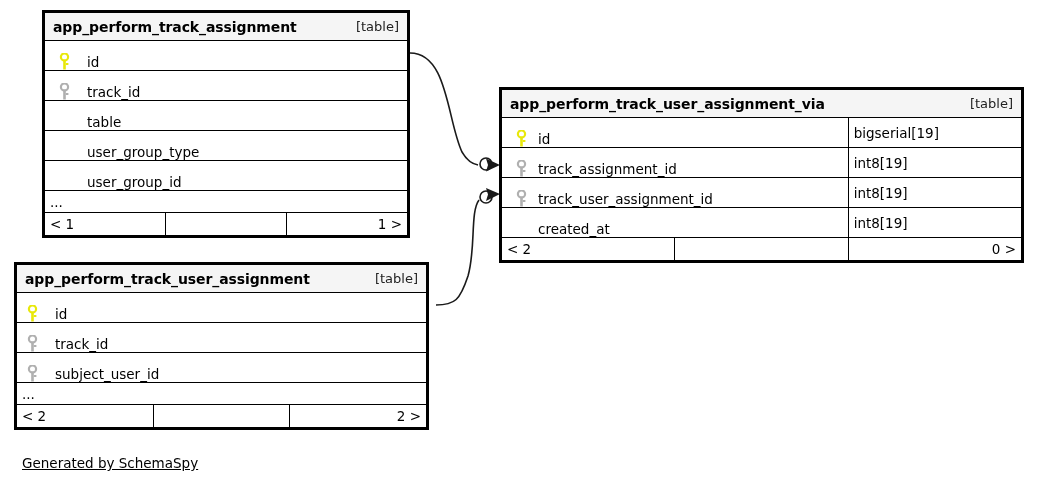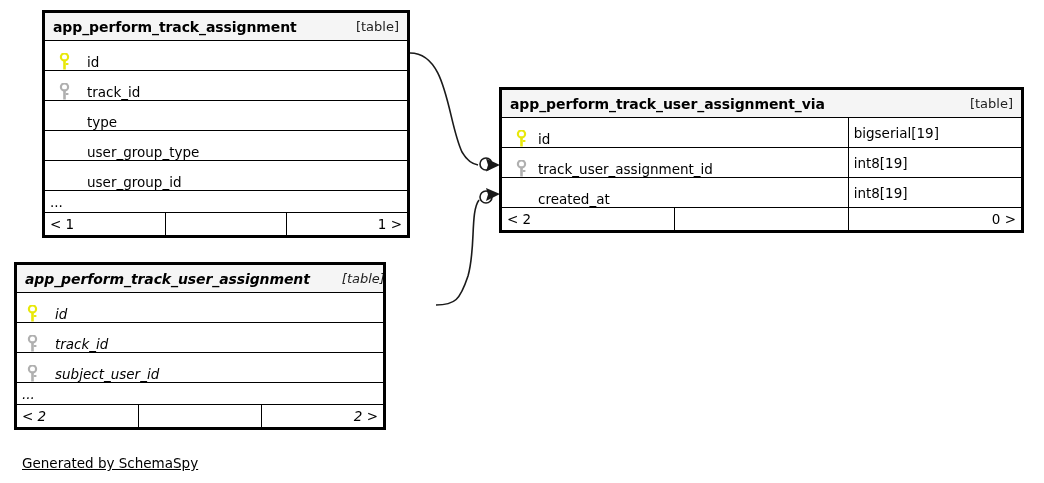--- a/index.html
+++ b/index.html
@@ -184,7 +184,7 @@
         <td colspan="3" class="col-row-cell">
           <div class="col-inner">
             <span class="keyslot"></span>
-            <span class="colname">type</span>
+            <span class="colname">table</span>
           </div>
         </td>
       </tr>

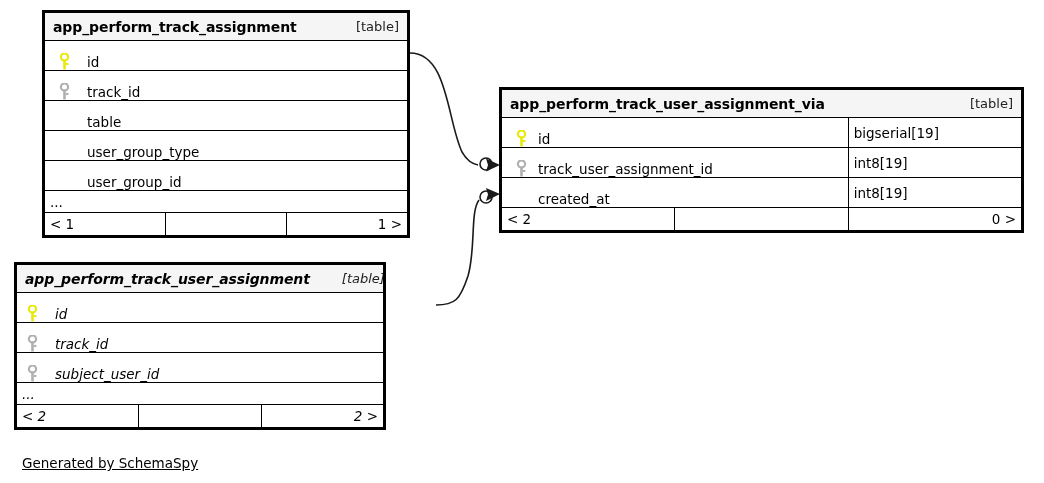--- a/index.html
+++ b/index.html
@@ -252,6 +252,21 @@
                 <rect x="6.8" y="10" width="2.6" height="2" fill="#b0b0b0"></rect>
               </svg>
             </span>
+            <span class="colname" style="padding-left:4px;">track_assignment_id</span>
+          </div>
+        </td>
+        <td class="typecell col-row-cell">int8[19]</td>
+      </tr>
+      <tr>
+        <td colspan="2" class="col-row-cell">
+          <div class="col-inner">
+            <span class="keyslot">
+              <svg class="keyicon" width="11" height="17" viewBox="0 0 11 17">
+                <circle cx="5.5" cy="4" r="3.6" fill="none" stroke="#b0b0b0" stroke-width="2.2"></circle>
+                <rect x="4.2" y="6.5" width="2.6" height="10" fill="#b0b0b0"></rect>
+                <rect x="6.8" y="10" width="2.6" height="2" fill="#b0b0b0"></rect>
+              </svg>
+            </span>
             <span class="colname" style="padding-left:4px;">track_user_assignment_id</span>
           </div>
         </td>

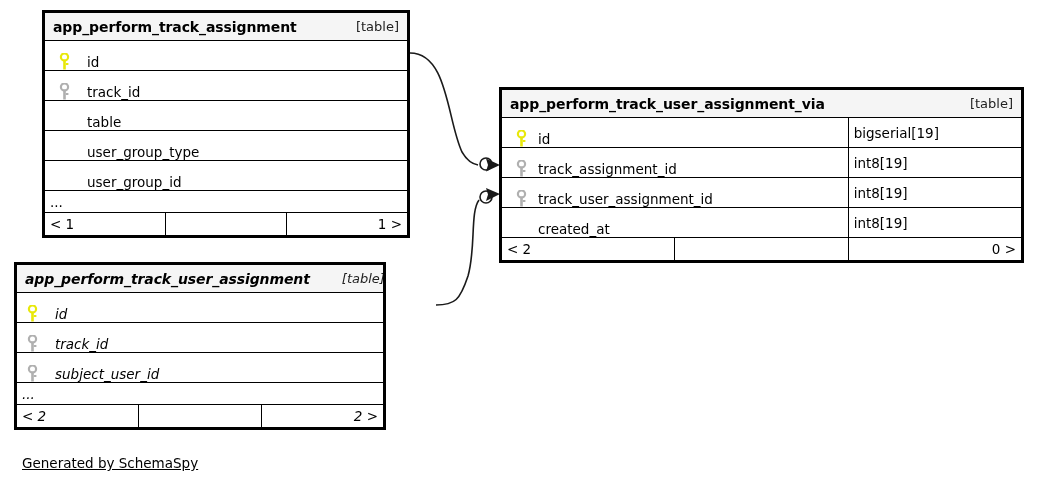--- a/index.html
+++ b/index.html
@@ -290,7 +290,7 @@
       </table>
   </div>
 
-  <div class="er-table" id="tbl-2" style="left:14px; top:262px; width:372px;font-style:italic;">
+  <div class="er-table" id="tbl-2" style="left:14px; top:262px; width:415px;">
     <table>
       <tbody>
           <tr>

